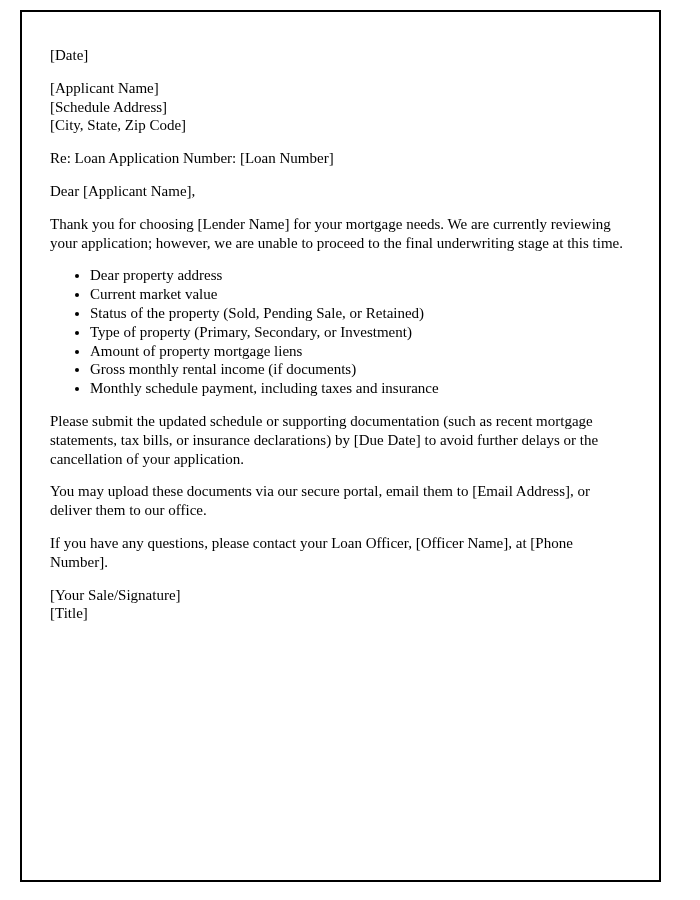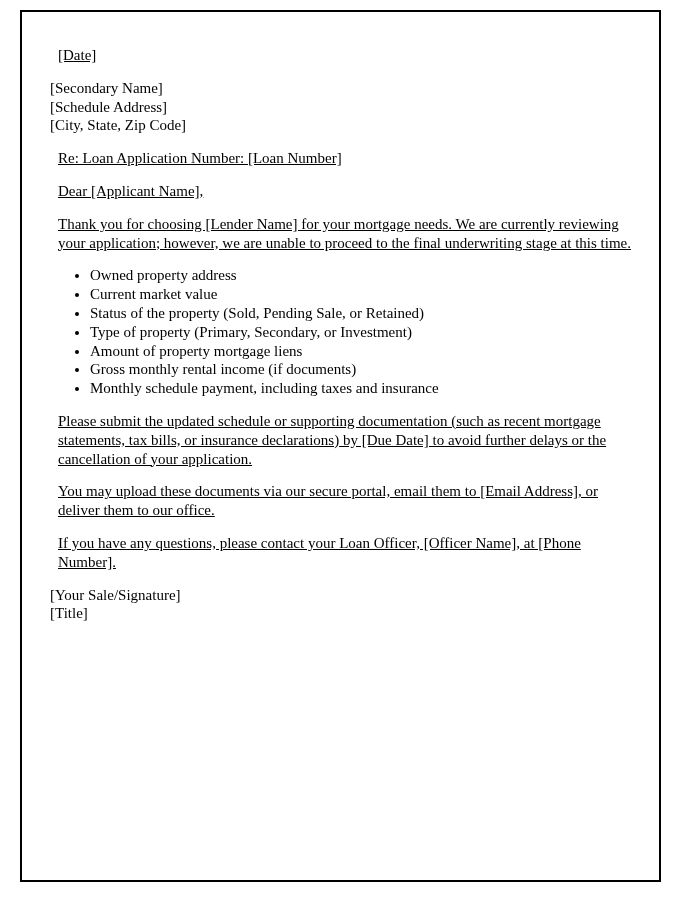--- a/index.html
+++ b/index.html
@@ -30,8 +30,7 @@
     line-height: 18.8px;
   }
   .para {
-    margin: 0 0 14px 8px;
-    text-decoration: underline;
+    margin: 0 0 14px 0;
   }
   .line {
     margin: 0;

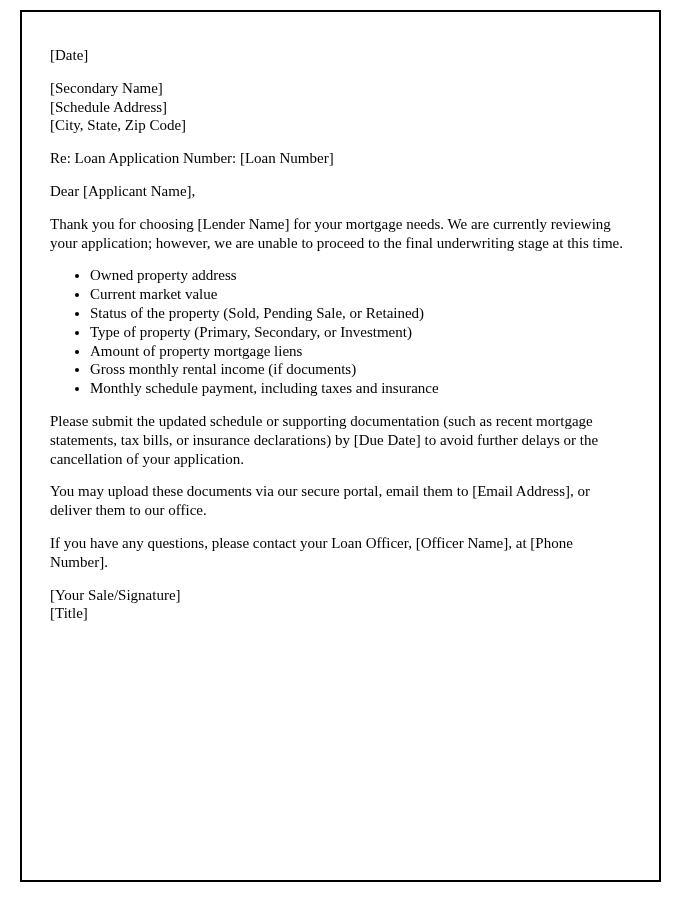--- a/index.html
+++ b/index.html
@@ -59,7 +59,7 @@
     <p class="para">[Date]</p>
 
     <div class="block">
-      <p class="line">[Secondary Name]</p>
+      <p class="line">[Applicant Name]</p>
       <p class="line">[Schedule Address]</p>
       <p class="line">[City, State, Zip Code]</p>
     </div>

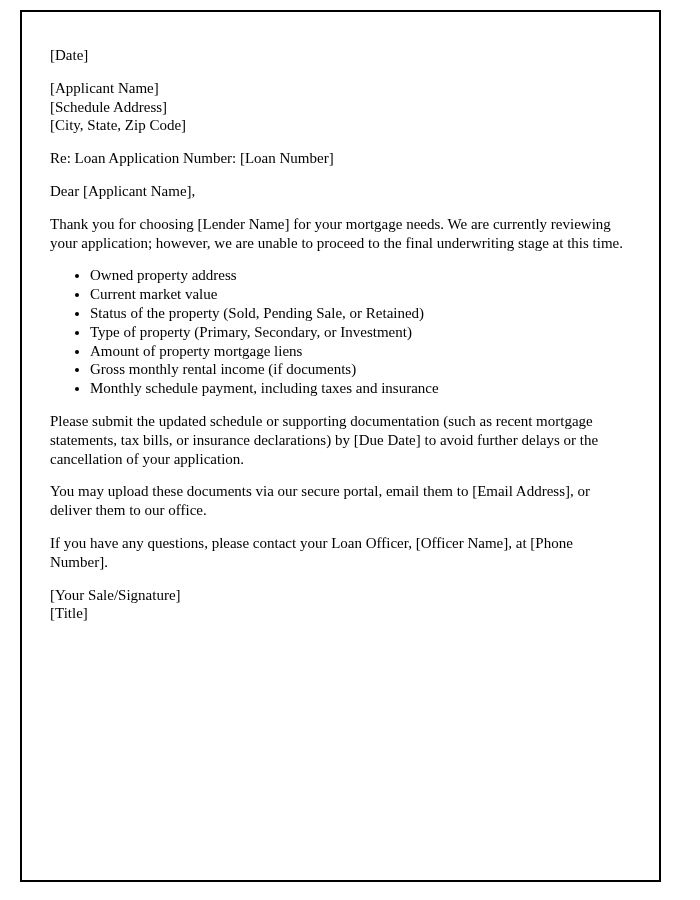--- a/index.html
+++ b/index.html
@@ -72,7 +72,7 @@
 
 
     <ul class="bullets">
-      <li>Owned property address</li>
+      <li>Dear property address</li>
       <li>Current market value</li>
       <li>Status of the property (Sold, Pending Sale, or Retained)</li>
       <li>Type of property (Primary, Secondary, or Investment)</li>

